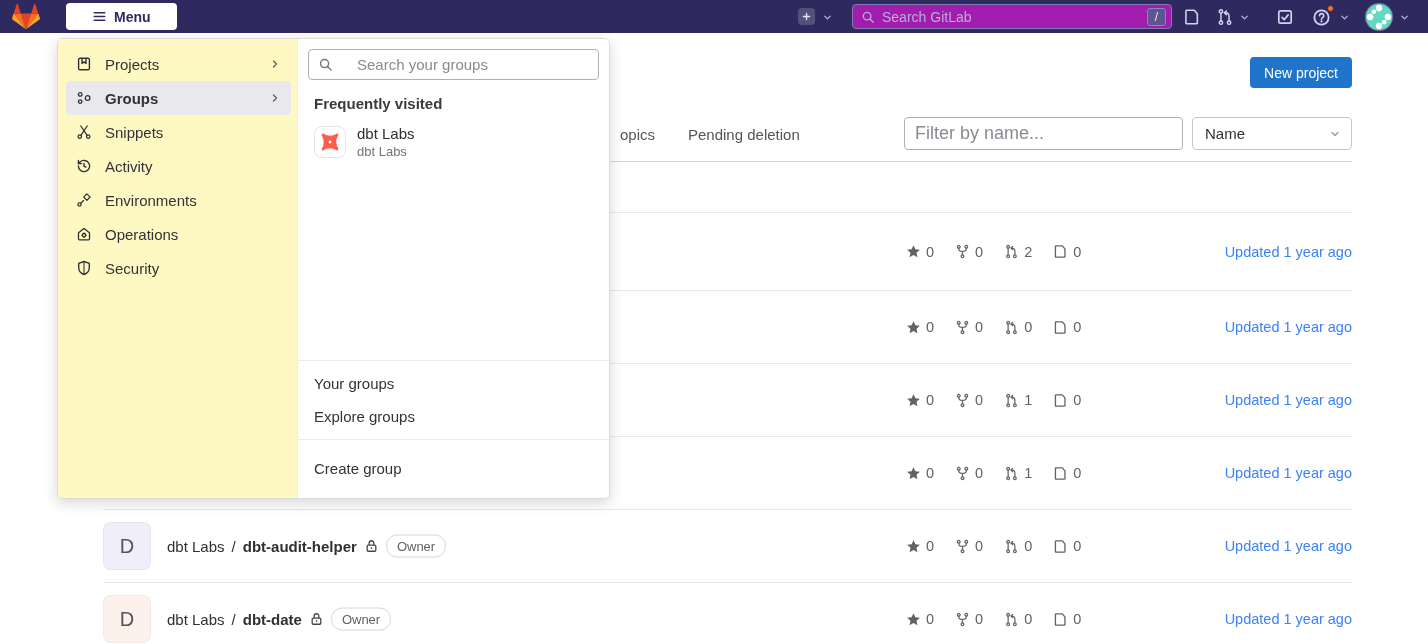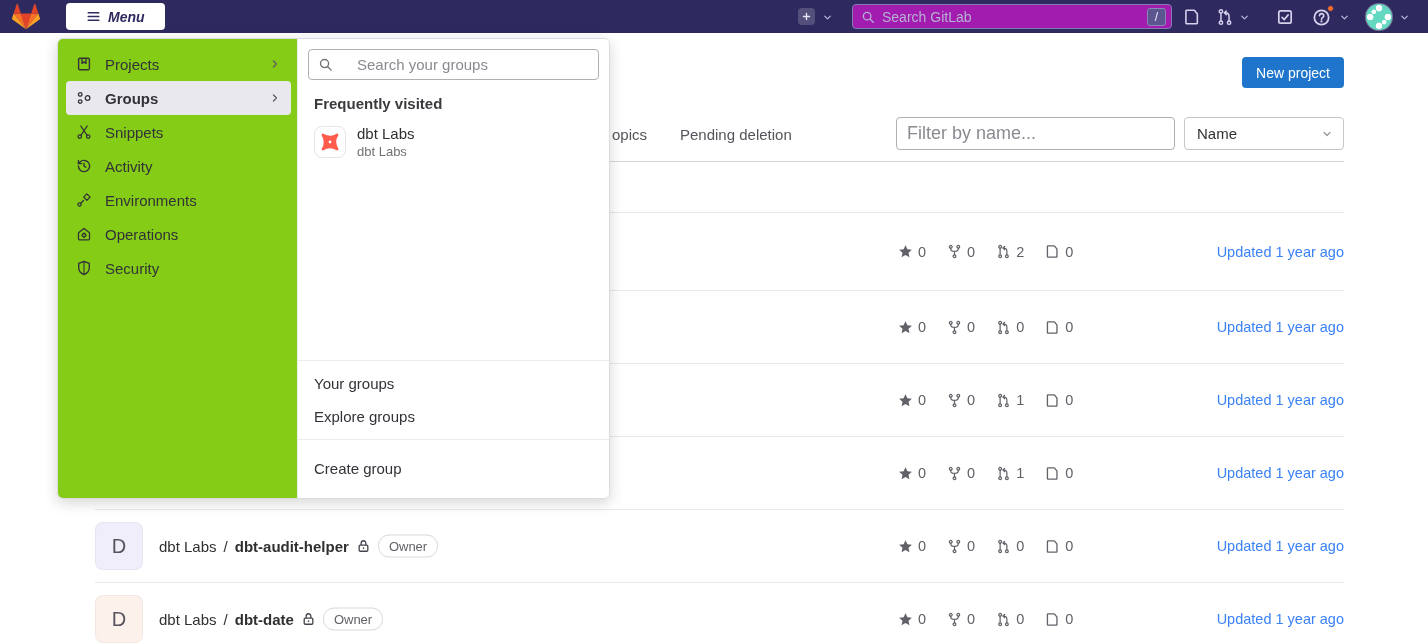--- a/index.html
+++ b/index.html
@@ -10,8 +10,8 @@
   
   .navbar { position:absolute; left:0; top:0; width:1428px; height:33px; background:#2e2a60; z-index:10; }
   .nav-logo { position:absolute; left:12px; top:3px; width:28px; height:27px; }
-  .menu-btn { position:absolute; left:66px; top:3px; height:27px; padding:0 20px; background:#fff;
-    border-radius:4px; display:flex; align-items:center; gap:7px; cursor:pointer;font-style:italic; }
+  .menu-btn { position:absolute; left:66px; top:3px; height:27px; padding:0 26px; background:#fff;
+    border-radius:4px; display:flex; align-items:center; gap:7px; cursor:pointer; }
   .menu-btn .bars { color:#2e2a60; }
   .menu-btn .lbl { font-size:14px; font-weight:700; color:#2e2a60; }
   .nav-plus { position:absolute; left:798px; top:8px; width:17px; height:17px; border-radius:4px;

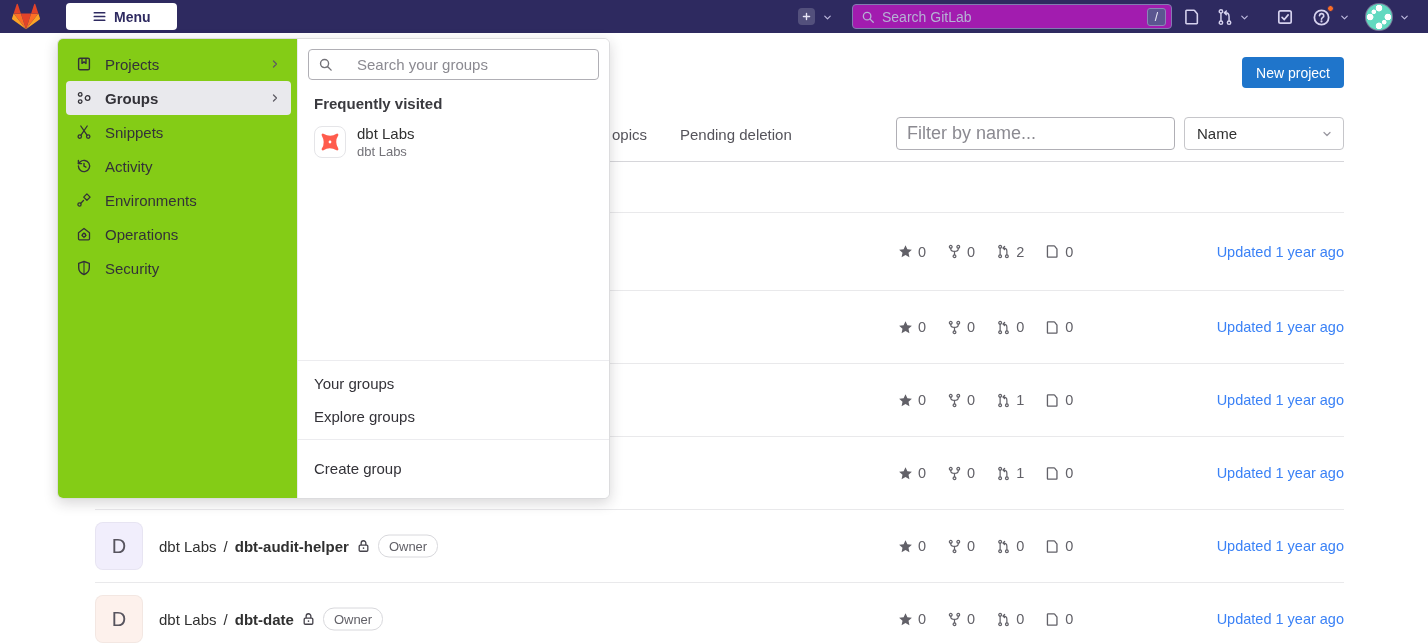--- a/index.html
+++ b/index.html
@@ -72,7 +72,7 @@
   .dropdown { position:absolute; left:57px; top:38px; width:553px; height:461px; z-index:50; display:flex;
     background:#fff; border:1px solid #dcdcde; border-radius:6px; overflow:hidden;
     box-shadow:0 4px 14px rgba(31,30,36,.18); }
-  .mcol { width:240px; flex:none; background:#84cc16; border-right:1px solid #ebebee; padding-top:8px; }
+  .mcol { width:240px; flex:none; background:#fef9c3; border-right:1px solid #ebebee; padding-top:8px; }
   .mitem { height:34px; margin:0 6px 0 8px; border-radius:4px; display:flex; align-items:center;
     padding:0 10px; gap:13px; cursor:pointer; }
   .mitem .ic { color:#333238; }

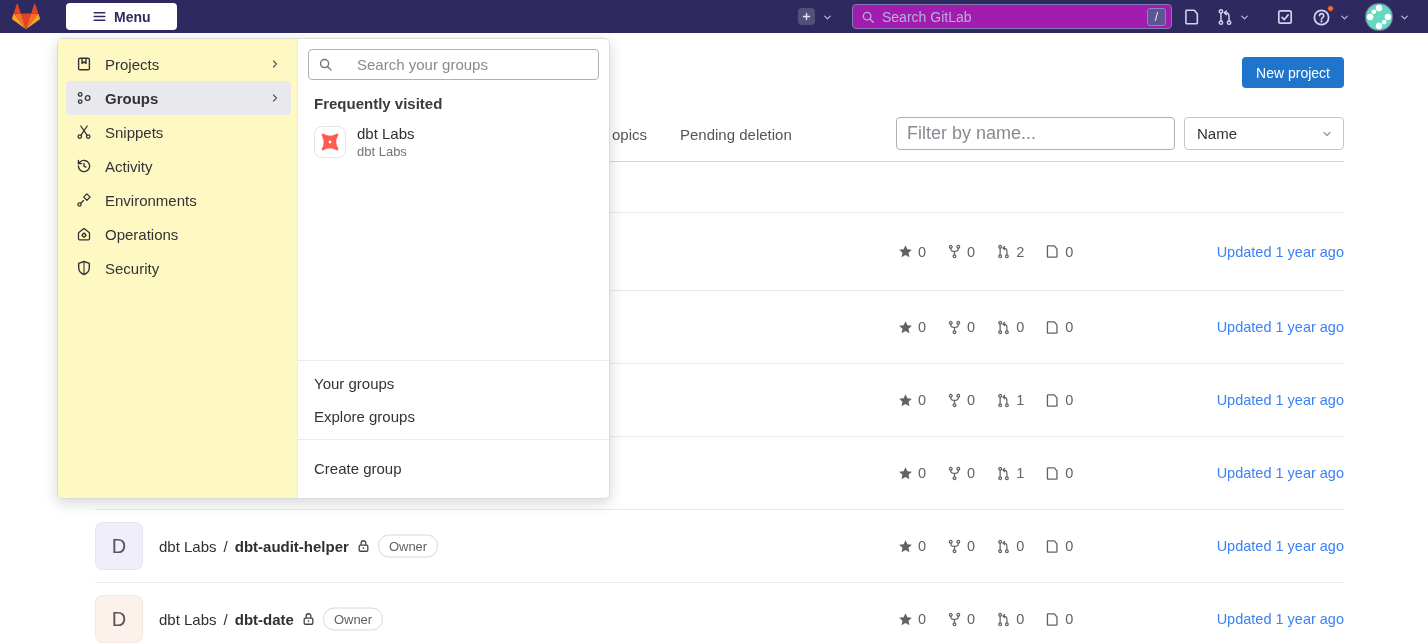--- a/index.html
+++ b/index.html
@@ -37,7 +37,7 @@
     background:#fc6d26; border:1px solid #2e2a60; }
 
   
-  .content { position:absolute; left:95px; top:33px; width:1249px; height:547px; }
+  .content { position:absolute; left:103px; top:33px; width:1249px; height:547px; }
   .btn-new { position:absolute; top:24px; right:0; height:31px; padding:0 14px; background:#1f75cb; color:#fff;
     font-size:14px; font-weight:400; border:none; border-radius:4px; display:flex; align-items:center; cursor:pointer; }
   .tabbar { position:absolute; top:74px; left:0; right:0; height:55px; border-bottom:1px solid #d6d6da; }

